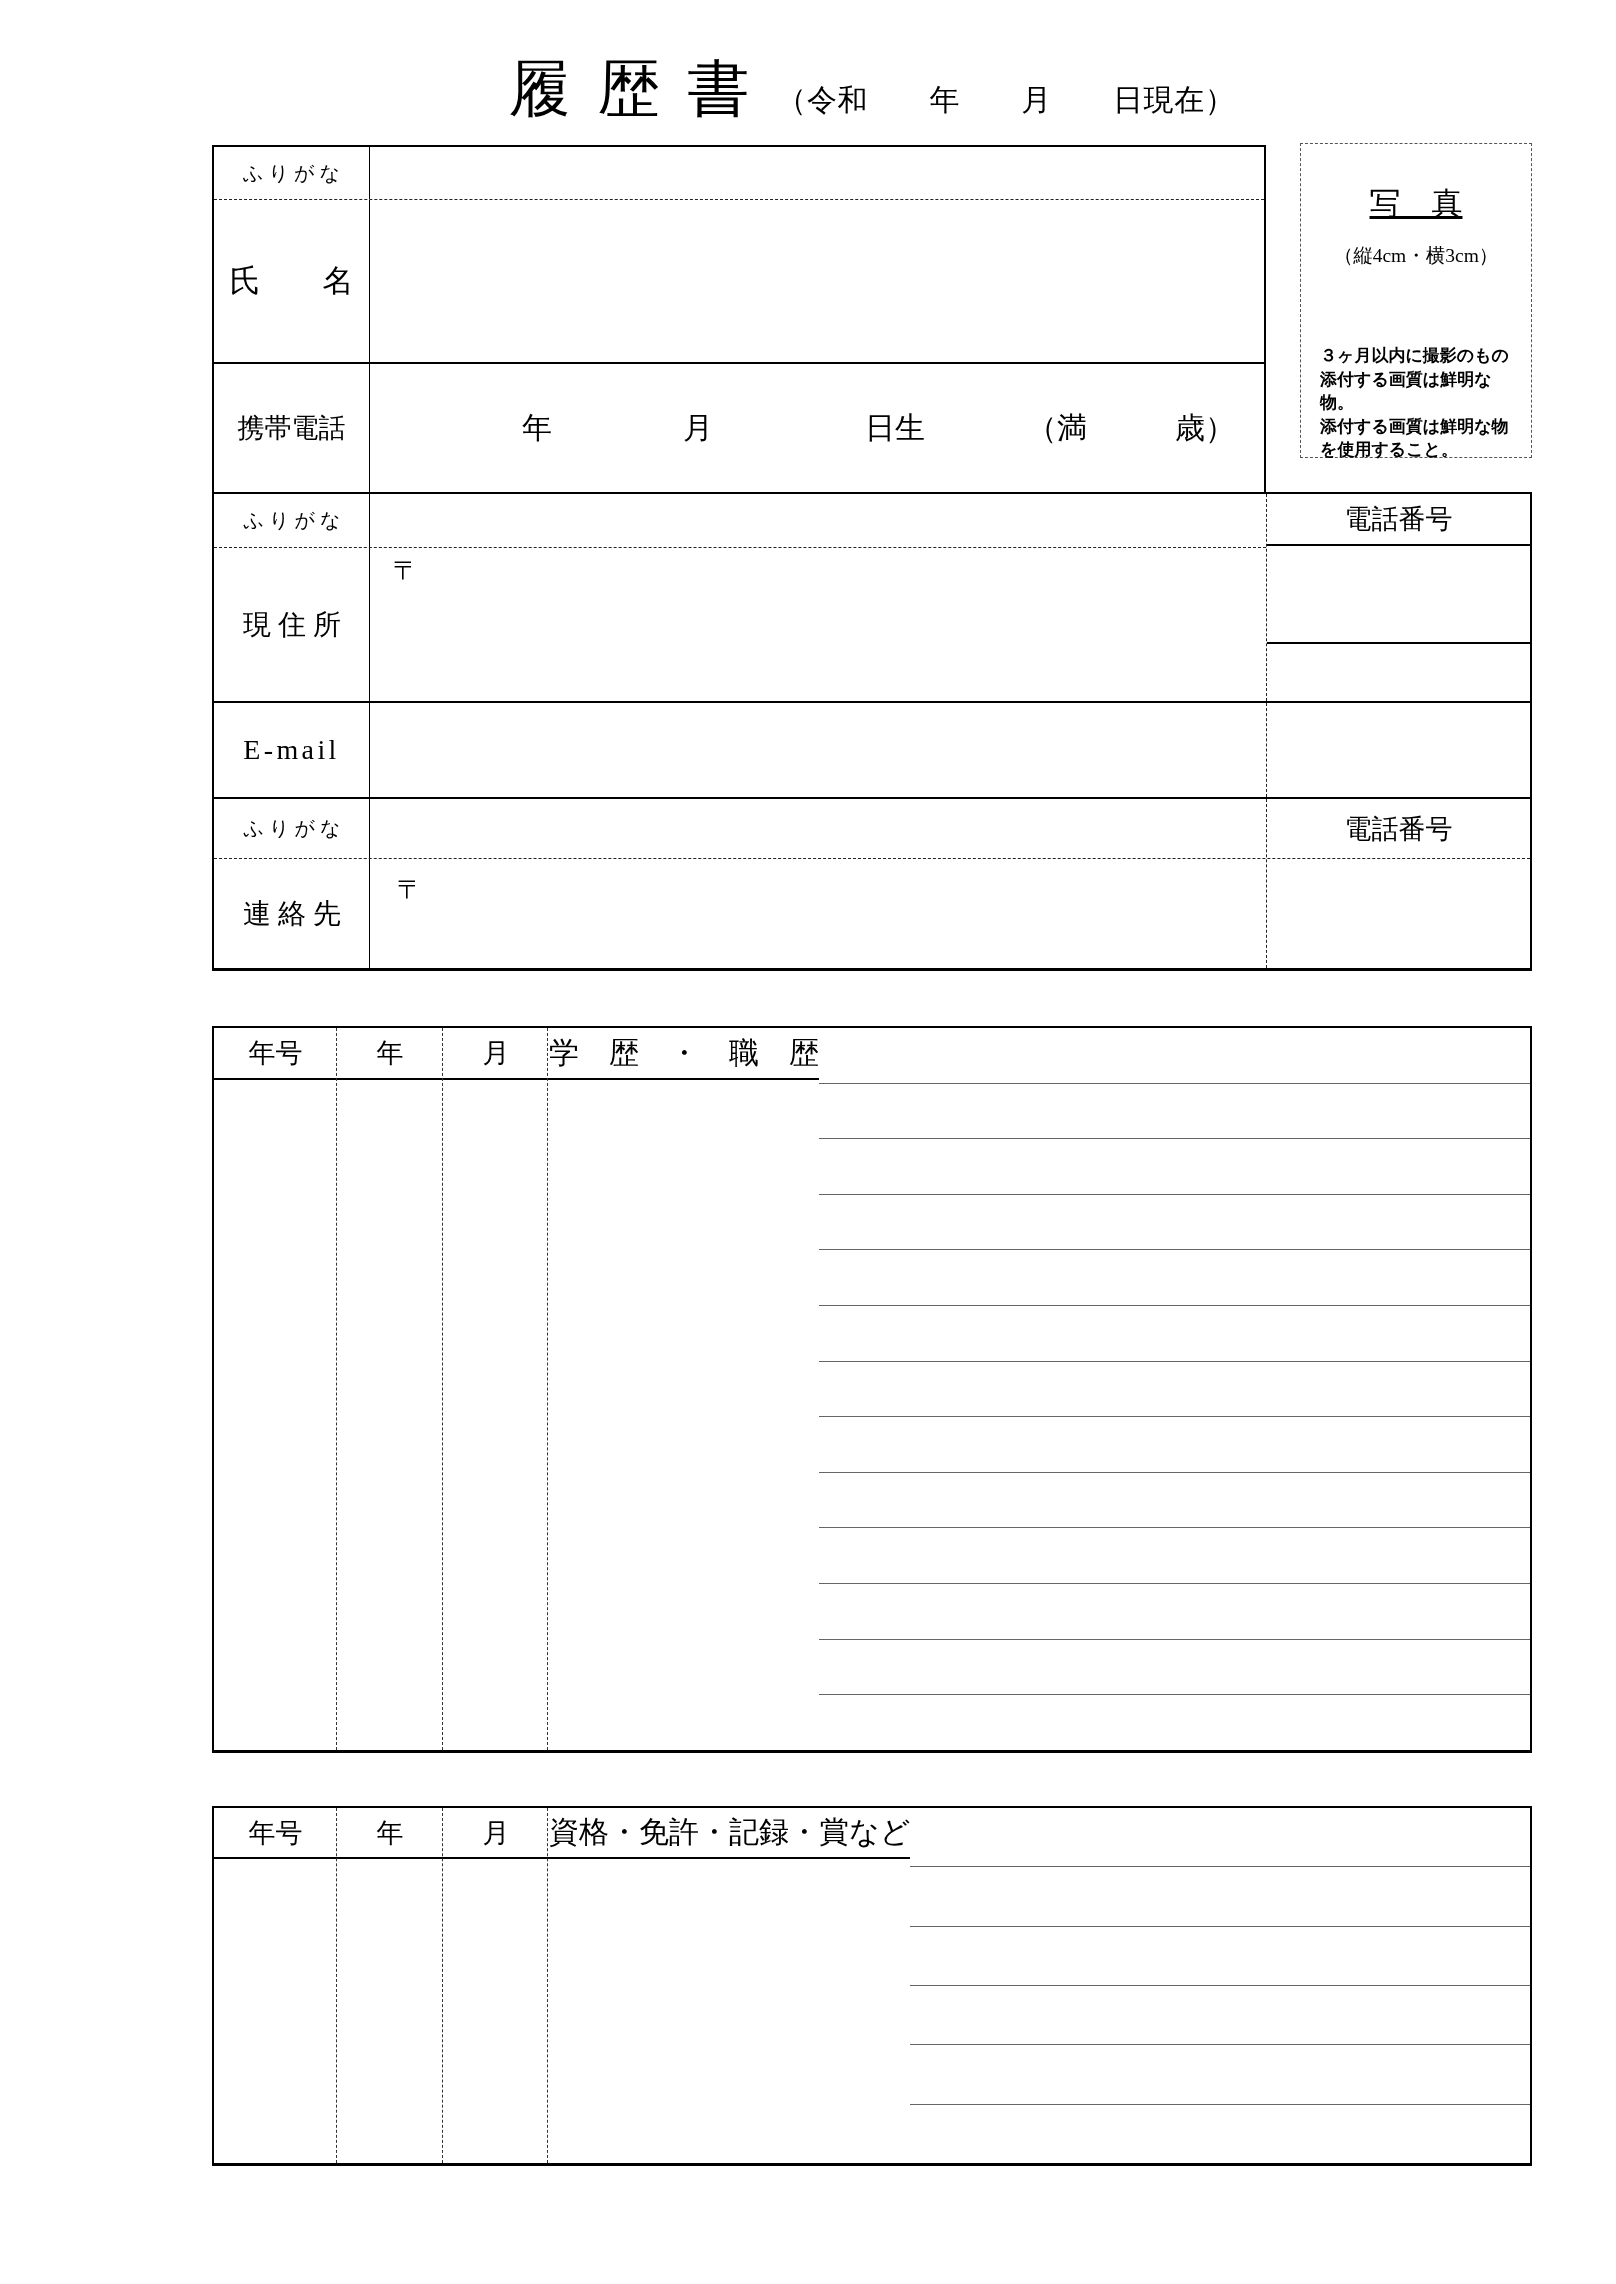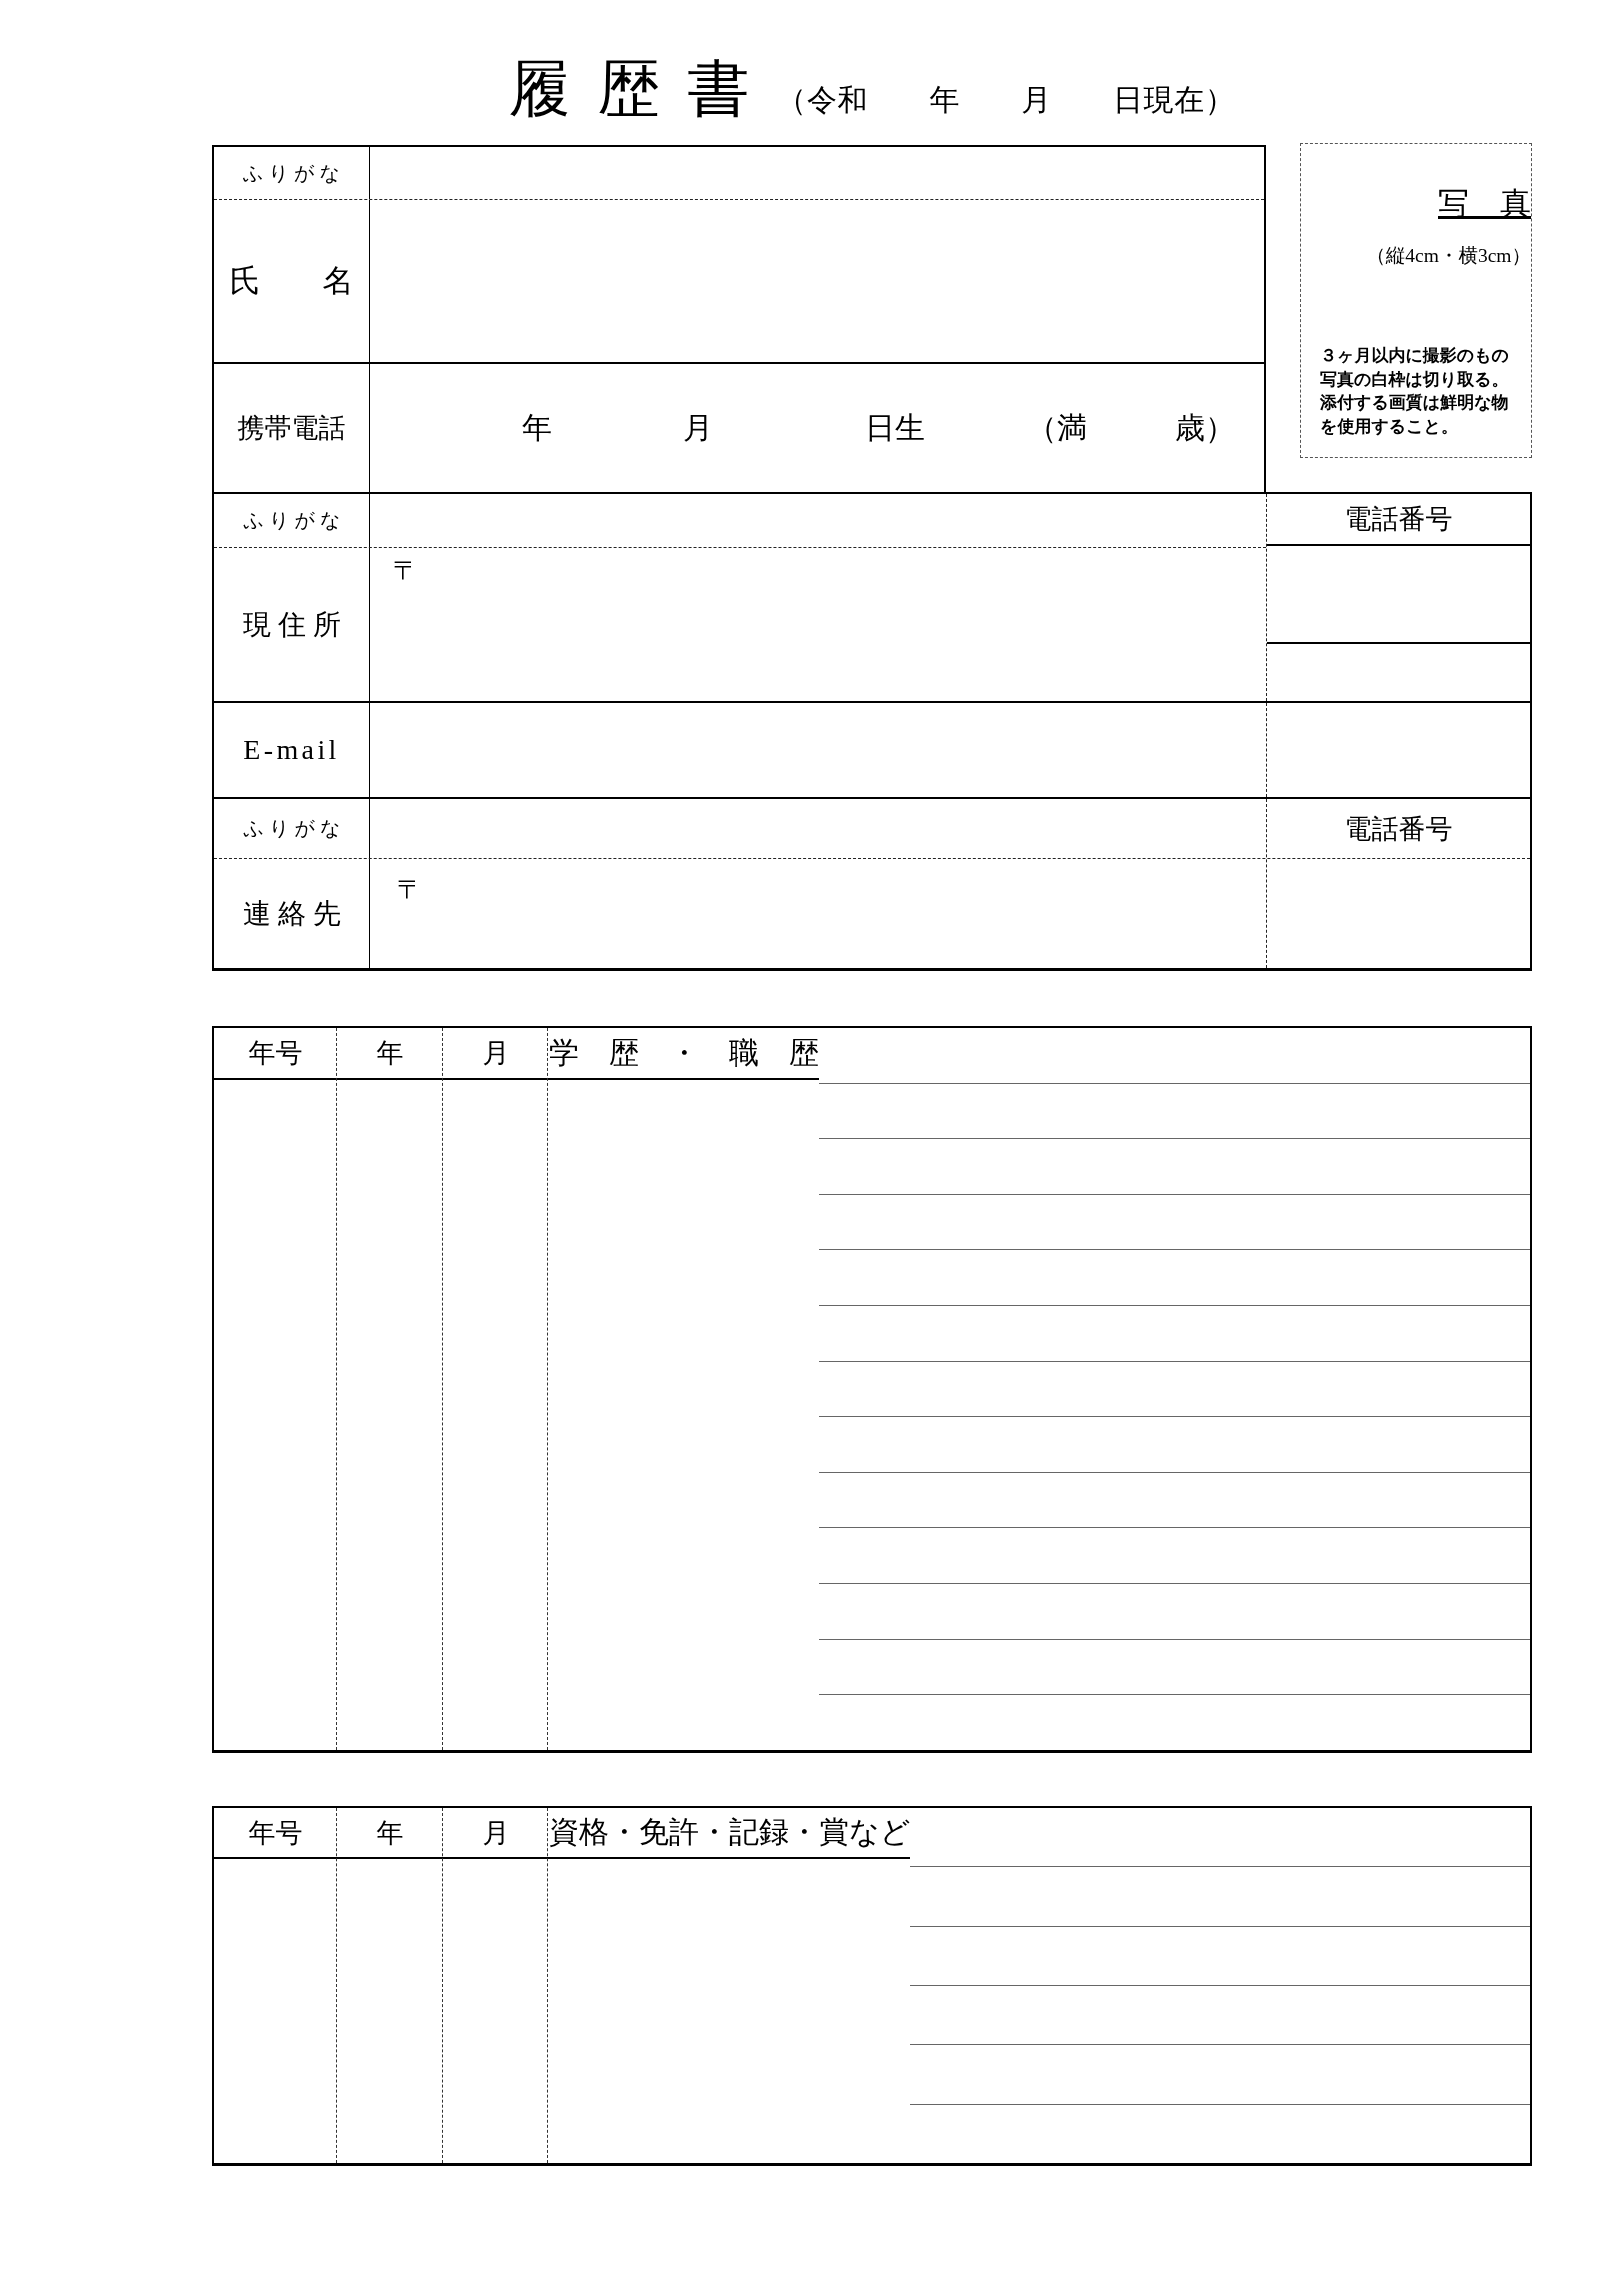--- a/index.html
+++ b/index.html
@@ -17,7 +17,7 @@
   .title-main{font-size:62px;letter-spacing:0.44em;font-weight:500;white-space:pre;}
   .title-note{font-size:30px;letter-spacing:0.02em;white-space:pre;}
   
-  .lbl{white-space:pre;text-align:right;}
+  .lbl{white-space:pre;}
   .labelcell{
     position:absolute;left:0;top:0;bottom:0;width:156px;
     border-right:1.3px solid #000;display:flex;align-items:center;justify-content:center;

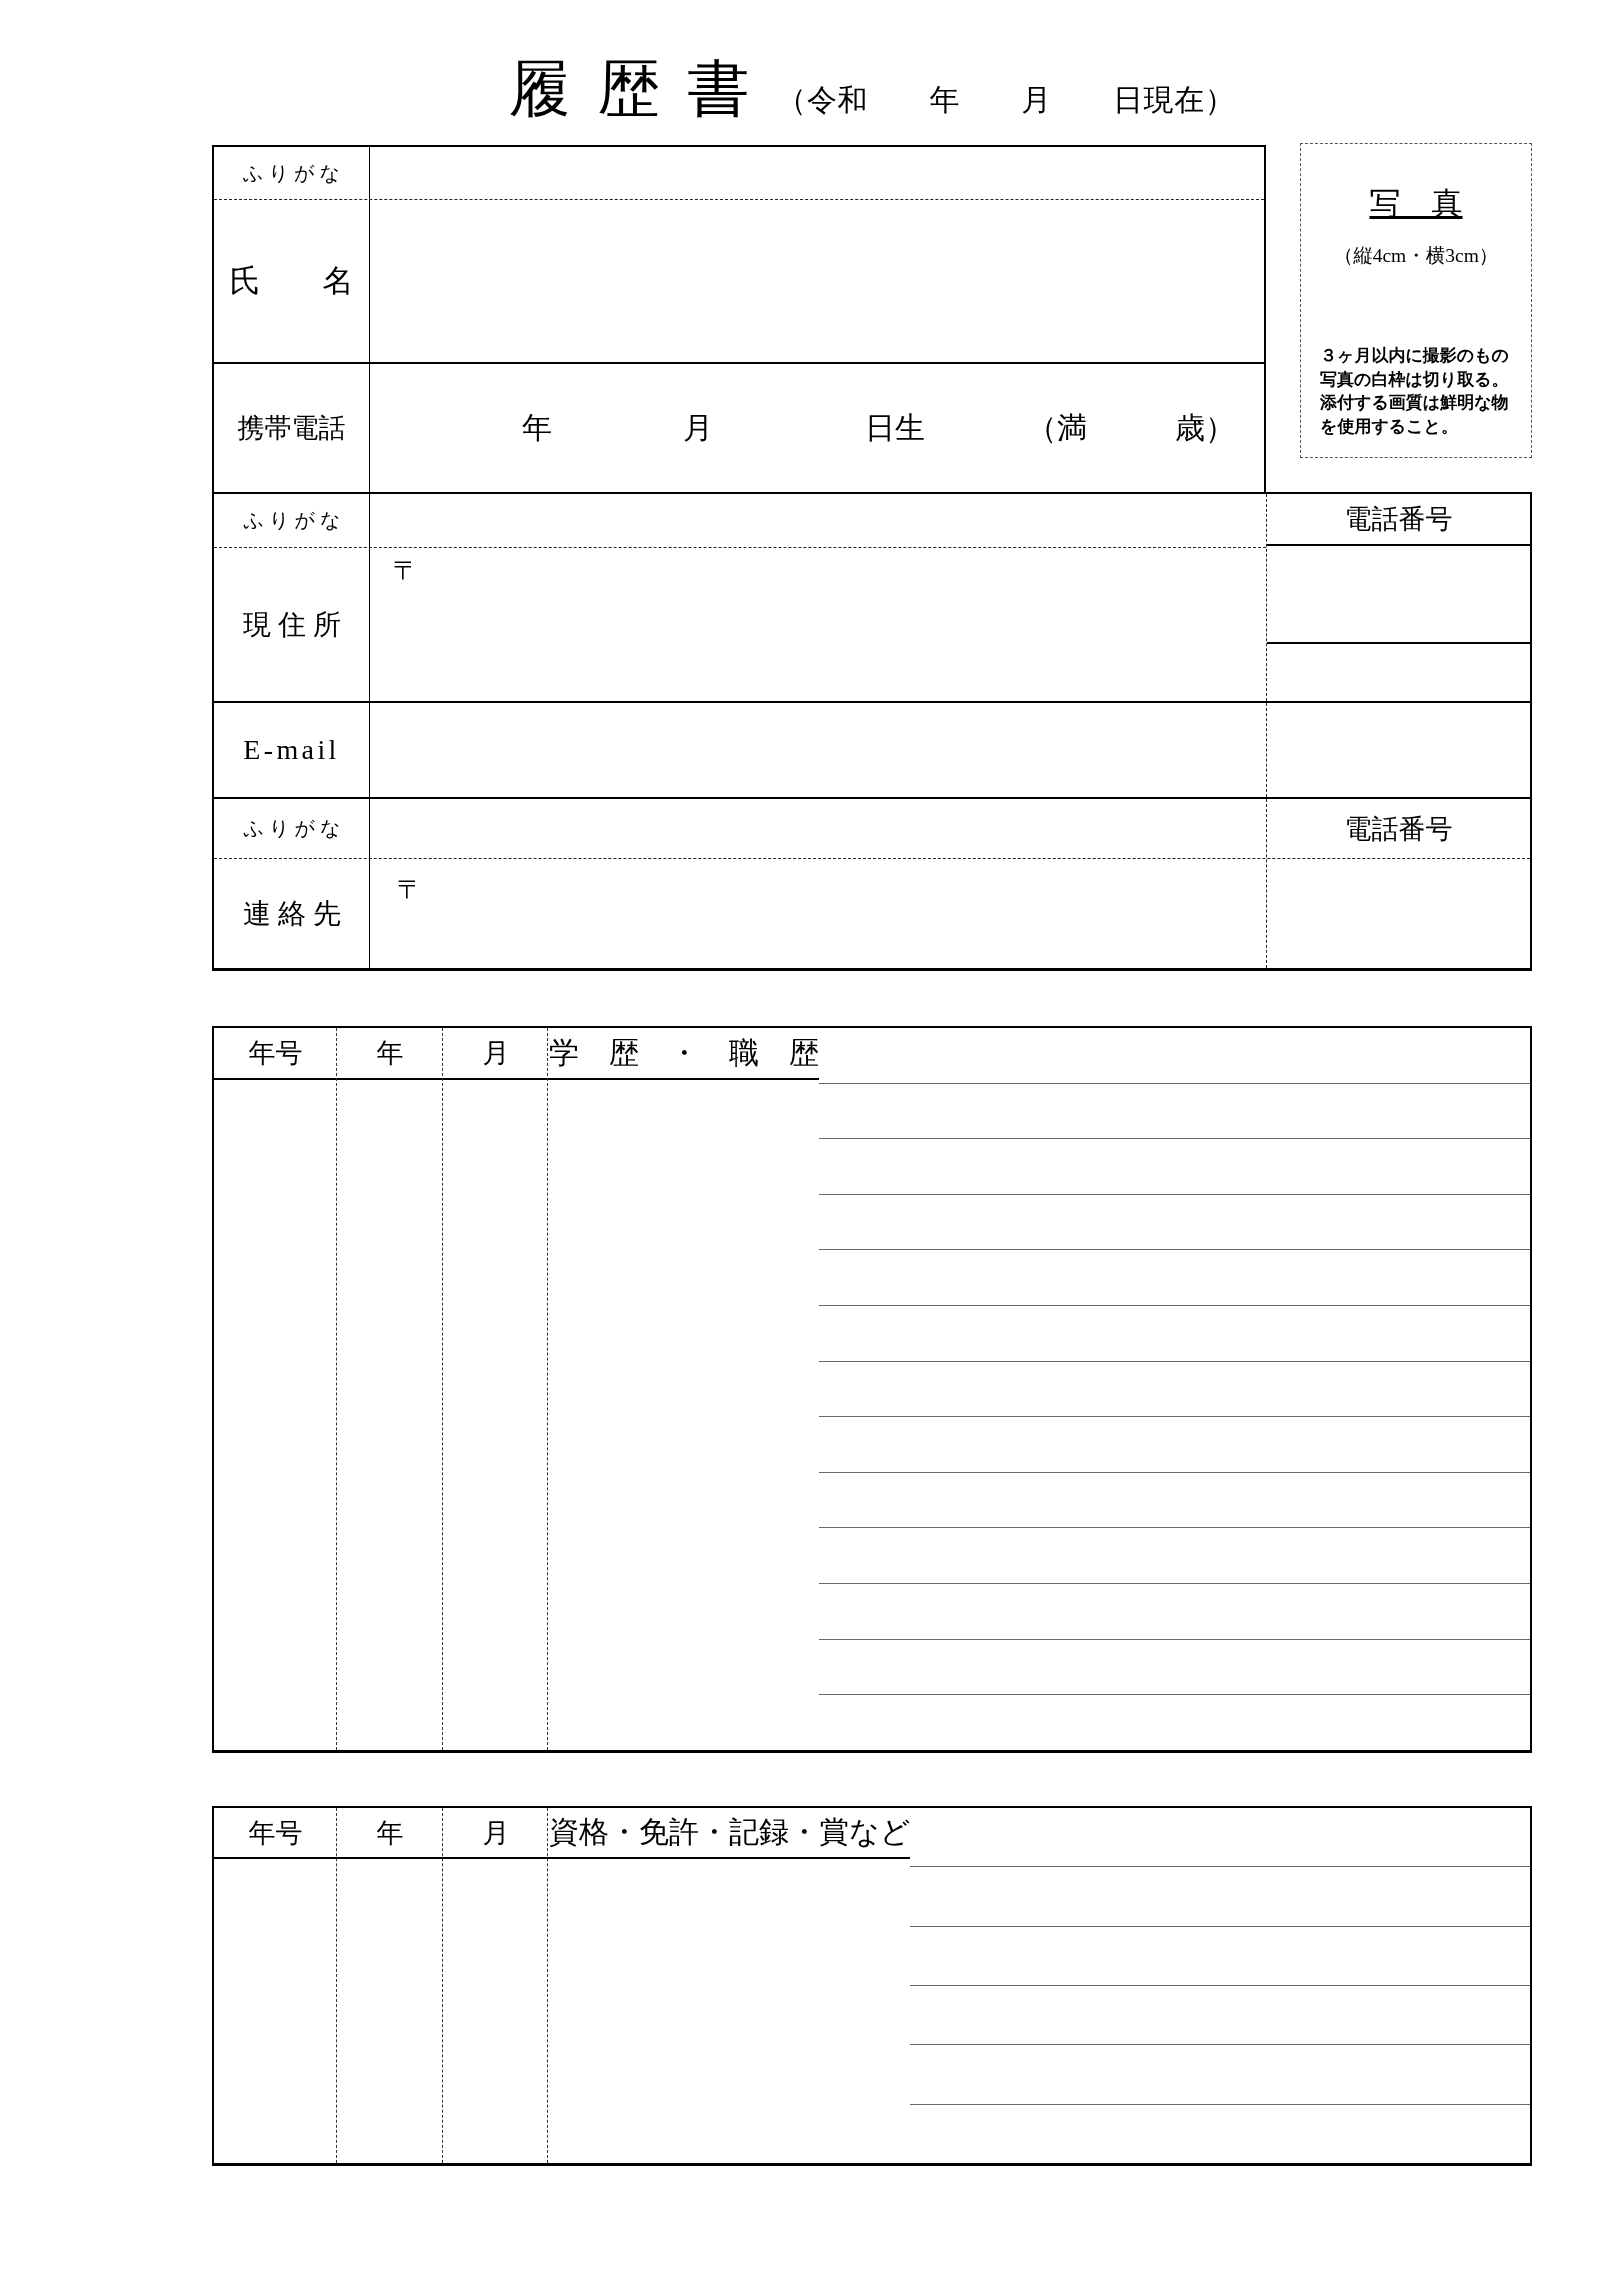--- a/index.html
+++ b/index.html
@@ -136,7 +136,7 @@
     <div class="pb-size lbl">（縦4cm・横3cm）</div>
     <div class="pb-note">
       <div>３ヶ月以内に撮影のもの</div>
-      <div>写真の白枠は切り取る。</div>
+      <div>添付する画質は鮮明な物。</div>
       <div>添付する画質は鮮明な物</div>
       <div>を使用すること。</div>
     </div>

